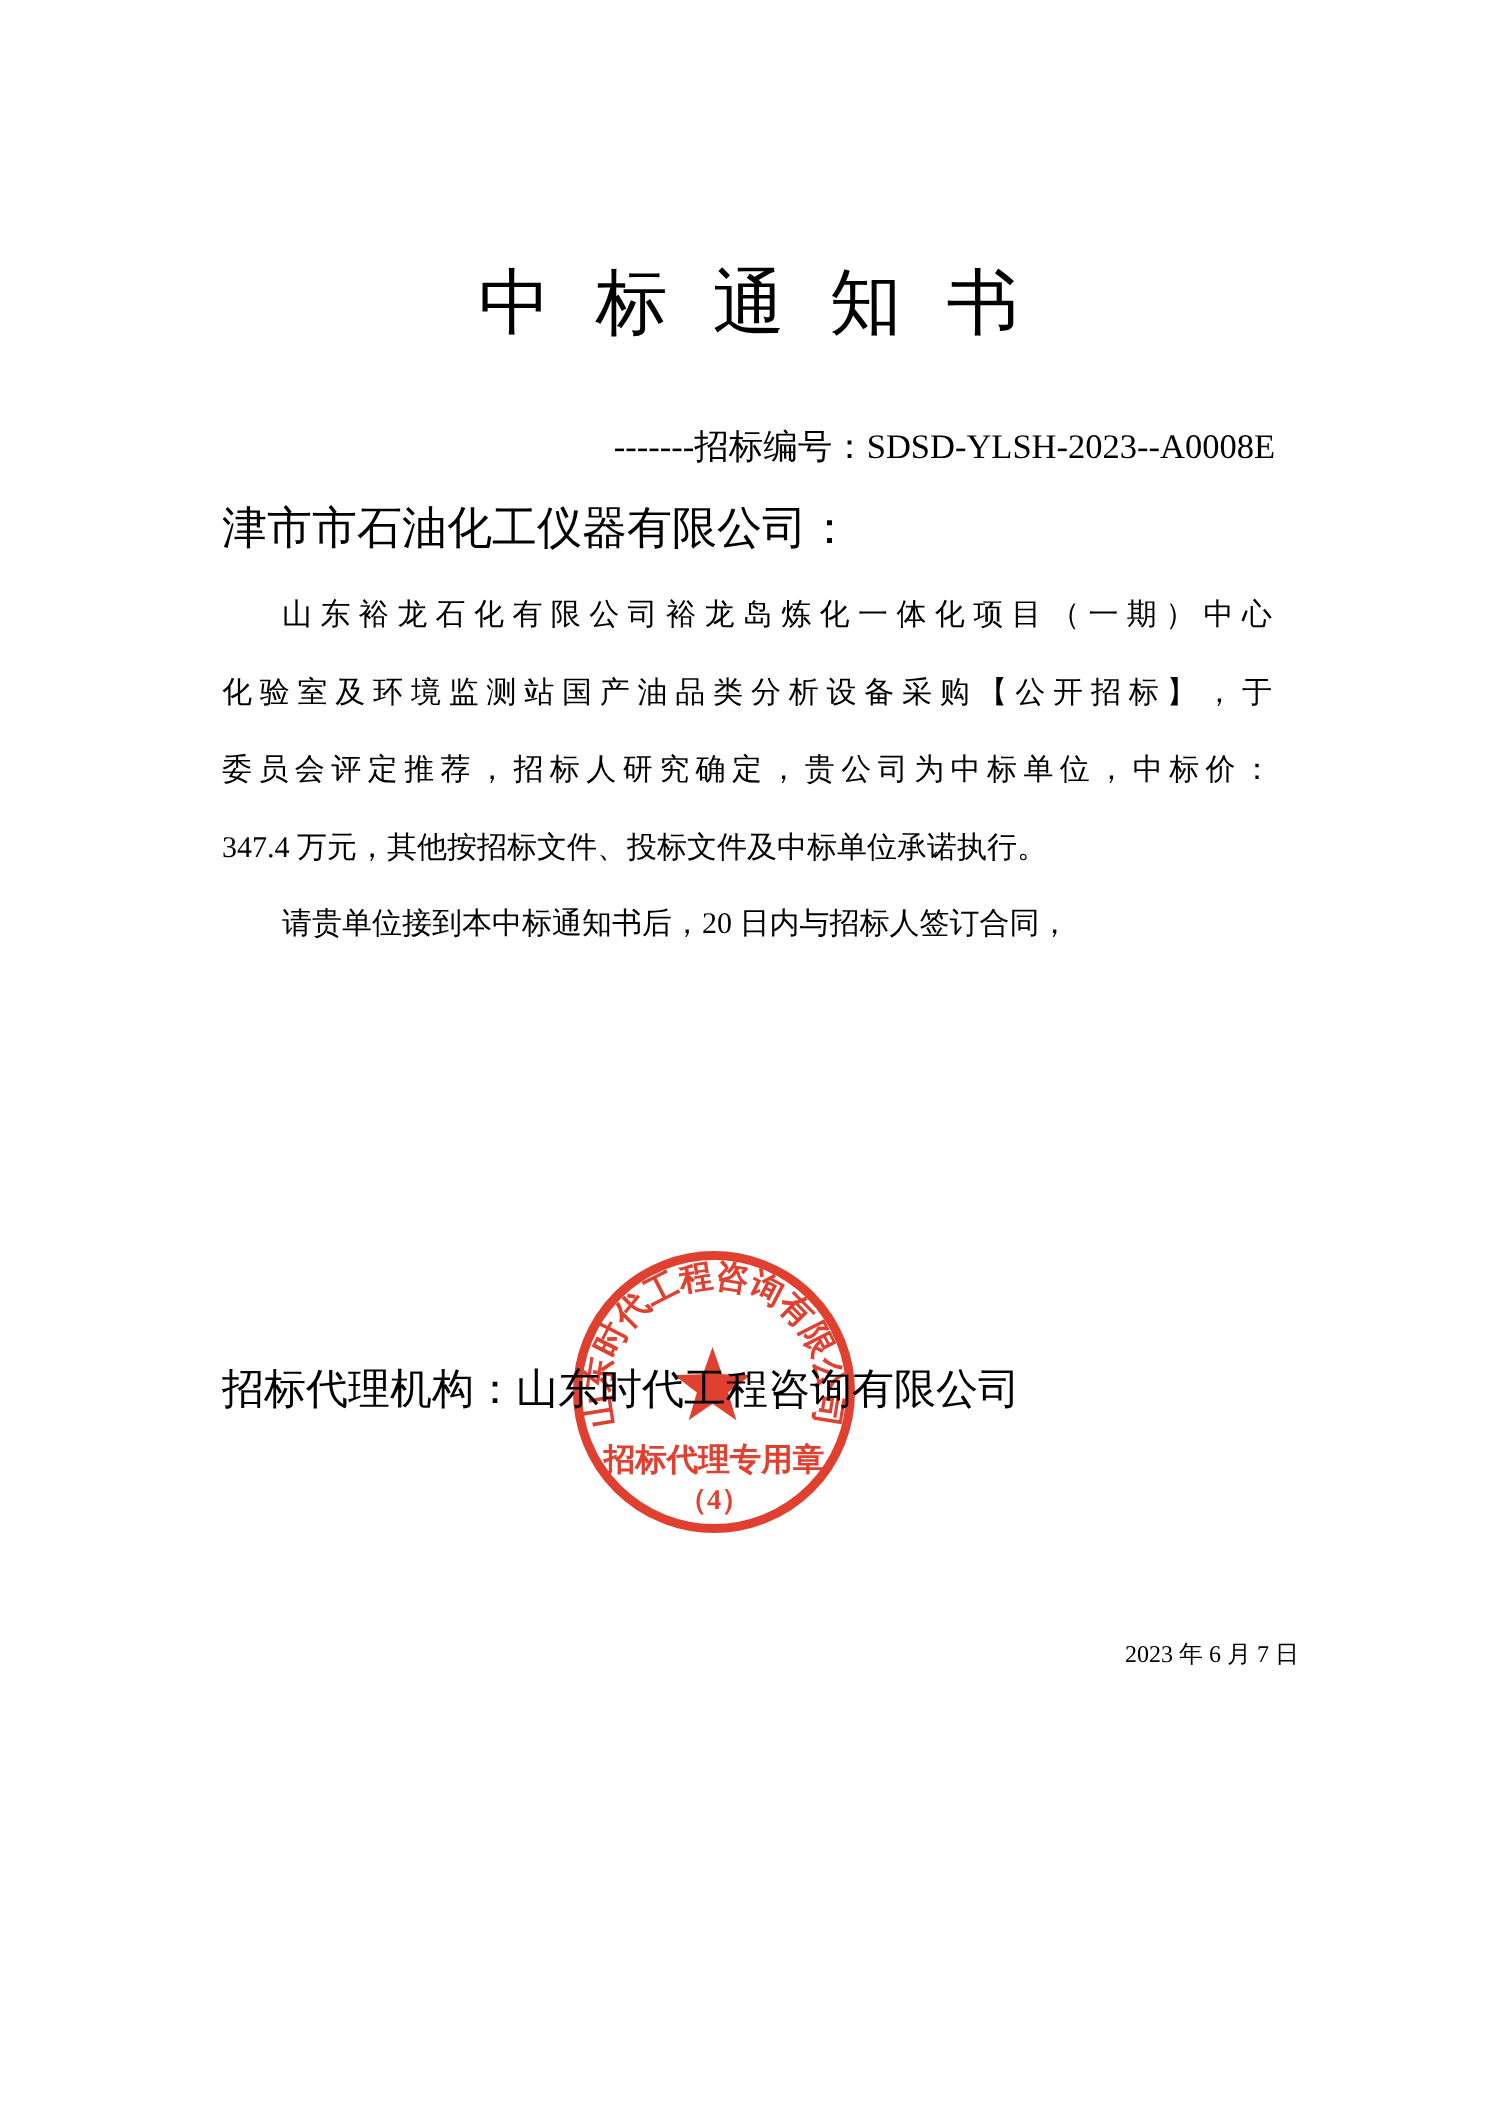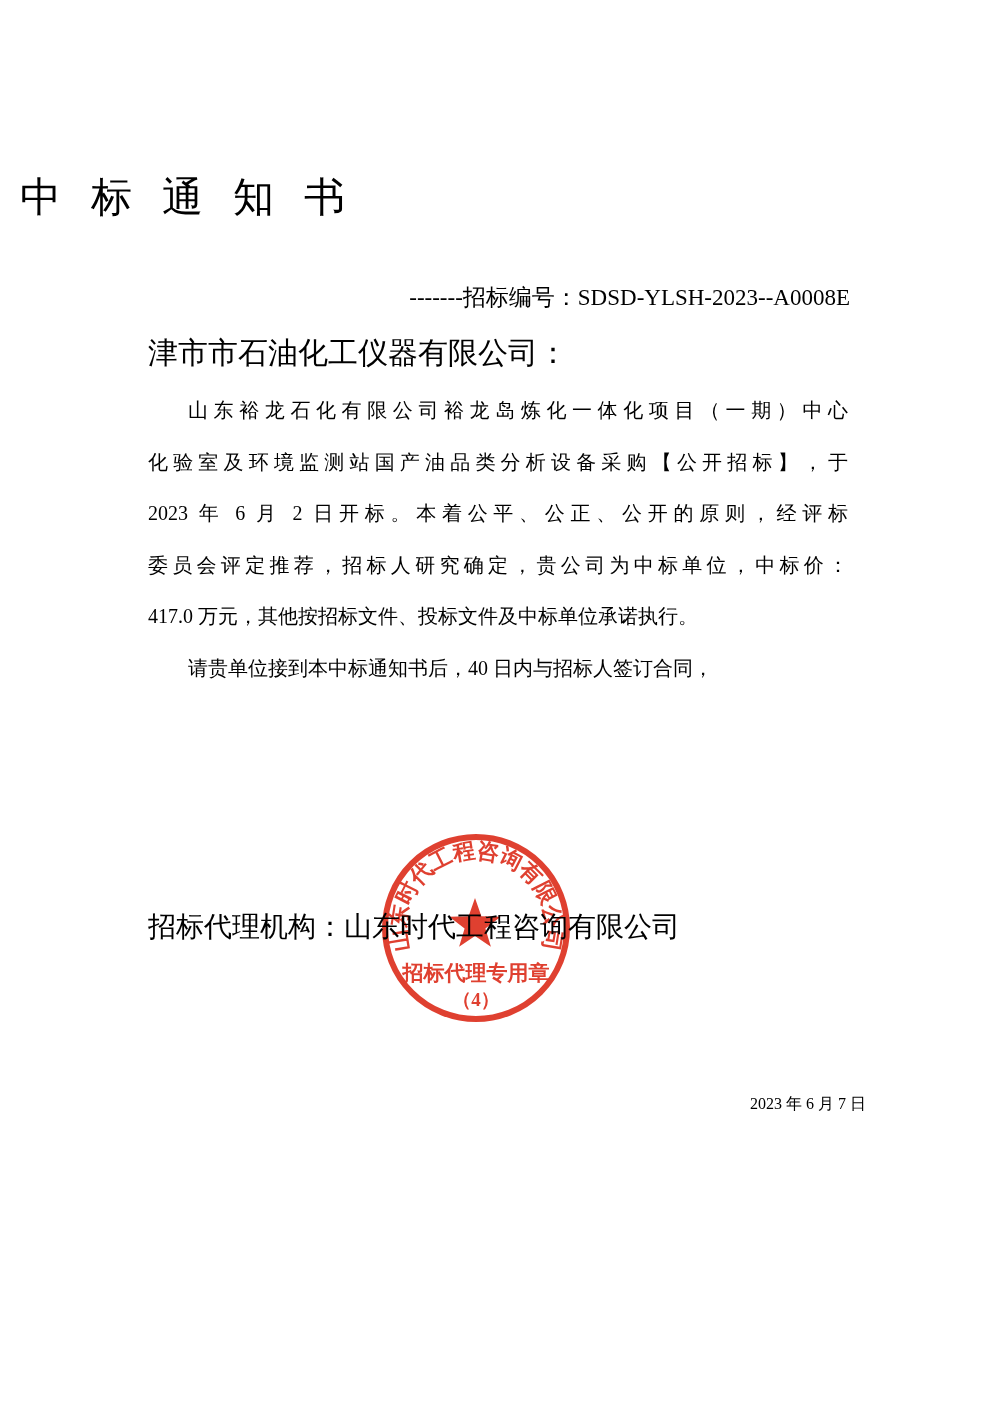--- a/index.html
+++ b/index.html
@@ -23,11 +23,11 @@
     top: 170px;
     left: 0;
     width: 100%;
-    text-align: left;
-    font-size: 41px;
+    text-align: center;
+    font-size: 48px;
     font-weight: 500;
     letter-spacing: 30px;
-    padding-left: 20px; 
+    padding-left: 36px; 
     box-sizing: border-box;
     white-space: nowrap;
   }

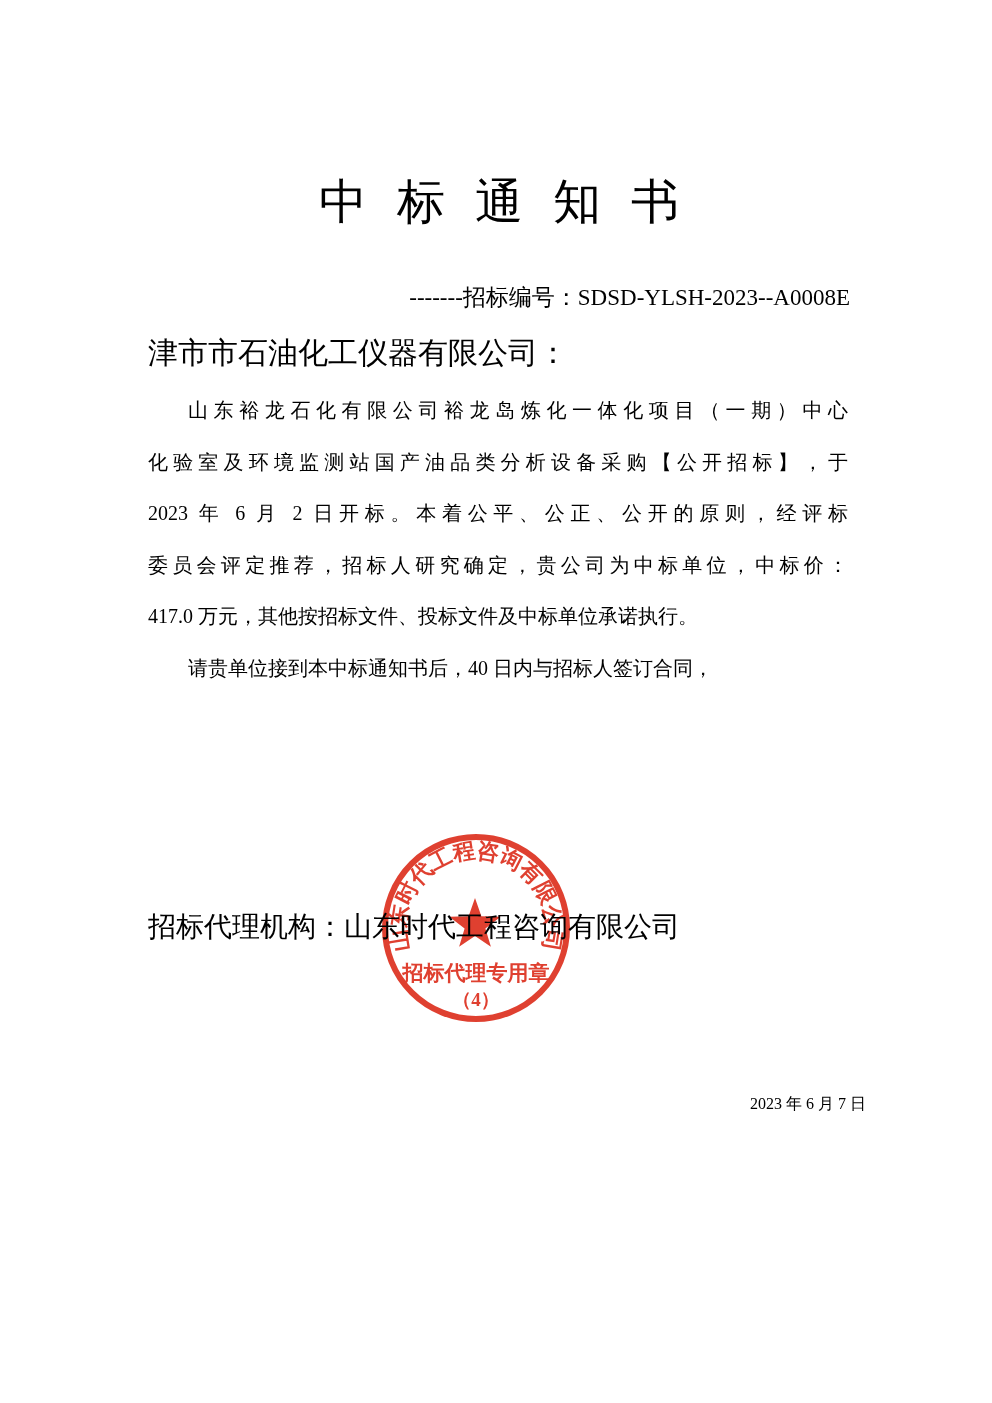--- a/index.html
+++ b/index.html
@@ -114,7 +114,6 @@
     <div class="para">
         <span class="line">山东裕龙石化有限公司裕龙岛炼化一体化项目（一期）中心</span>
         <span class="line">化验室及环境监测站国产油品类分析设备采购【公开招标】，于</span>
-        <span class="line">2023 年 6 月 2 日开标。本着公平、公正、公开的原则，经评标</span>
         <span class="line">委员会评定推荐，招标人研究确定，贵公司为中标单位，中标价：</span>
         <span class="line">417.0 万元，其他按招标文件、投标文件及中标单位承诺执行。</span>
       </div>

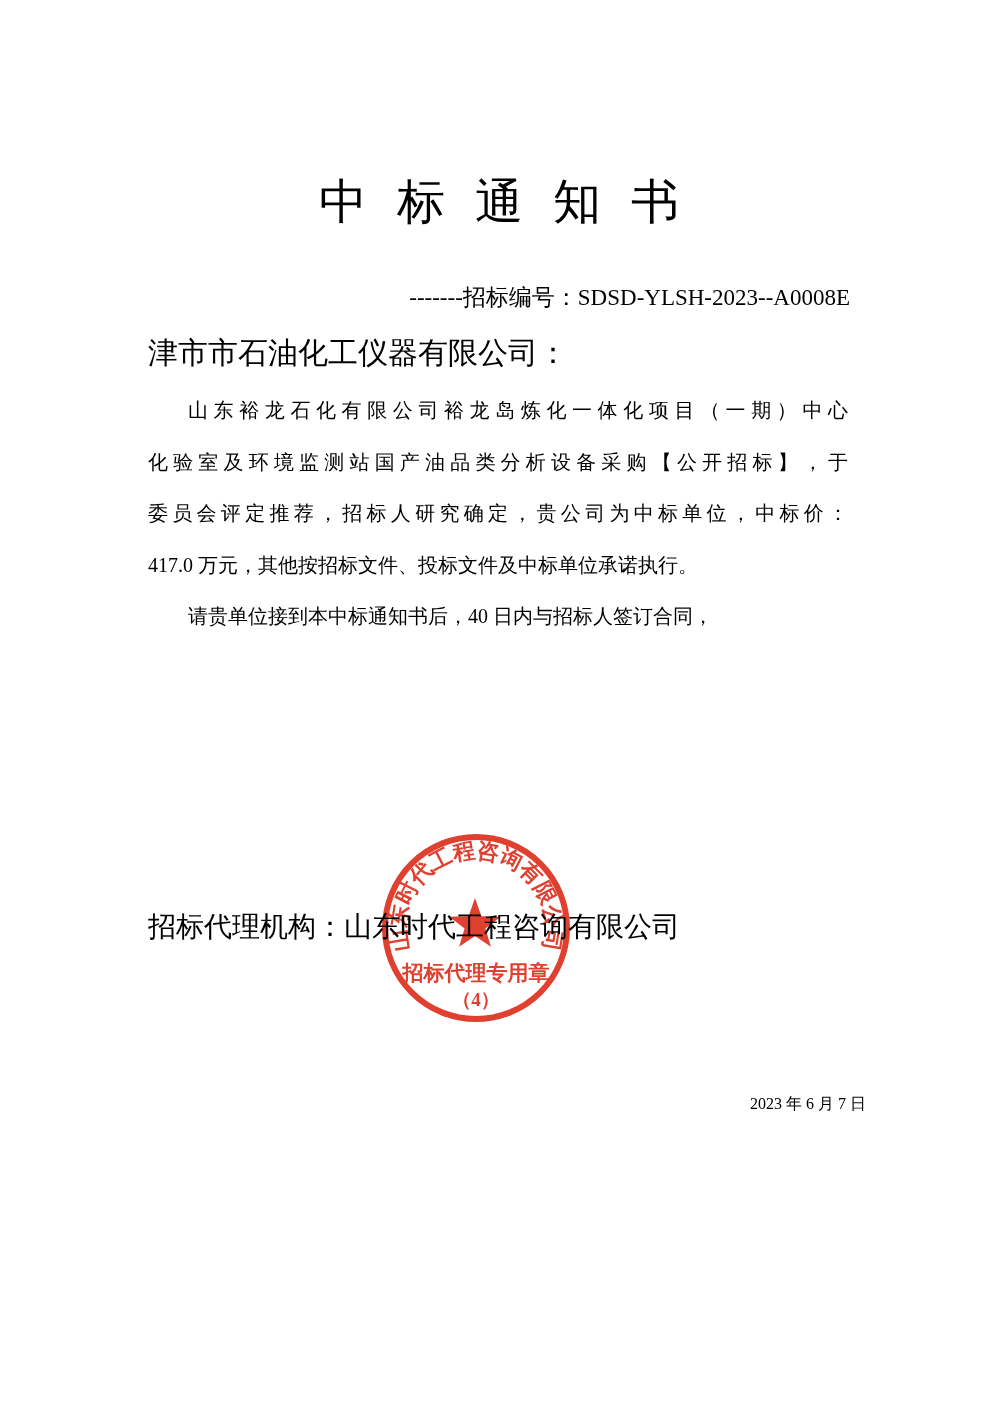--- a/index.html
+++ b/index.html
@@ -115,7 +115,7 @@
         <span class="line">山东裕龙石化有限公司裕龙岛炼化一体化项目（一期）中心</span>
         <span class="line">化验室及环境监测站国产油品类分析设备采购【公开招标】，于</span>
         <span class="line">委员会评定推荐，招标人研究确定，贵公司为中标单位，中标价：</span>
-        <span class="line">417.0 万元，其他按招标文件、投标文件及中标单位承诺执行。</span>
+        <span class="line">347.4 万元，其他按招标文件、投标文件及中标单位承诺执行。</span>
       </div>
     <div class="para">
         <span class="line">请贵单位接到本中标通知书后，40 日内与招标人签订合同，</span>

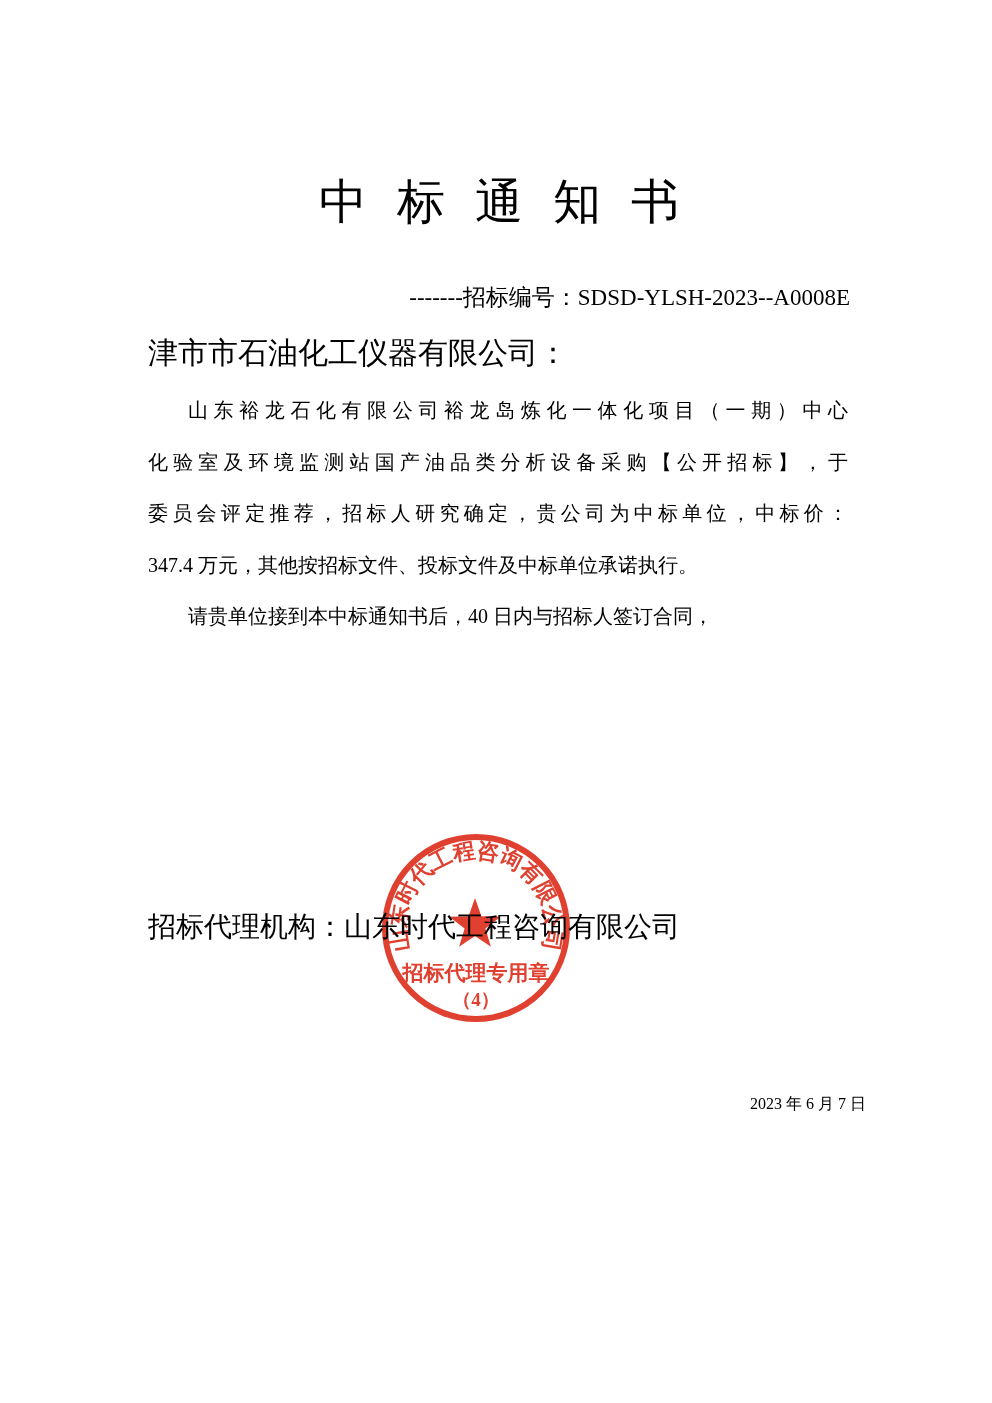--- a/index.html
+++ b/index.html
@@ -118,7 +118,7 @@
         <span class="line">347.4 万元，其他按招标文件、投标文件及中标单位承诺执行。</span>
       </div>
     <div class="para">
-        <span class="line">请贵单位接到本中标通知书后，40 日内与招标人签订合同，</span>
+        <span class="line">请贵单位接到本中标通知书后，20 日内与招标人签订合同，</span>
       </div>
   </div>
 

